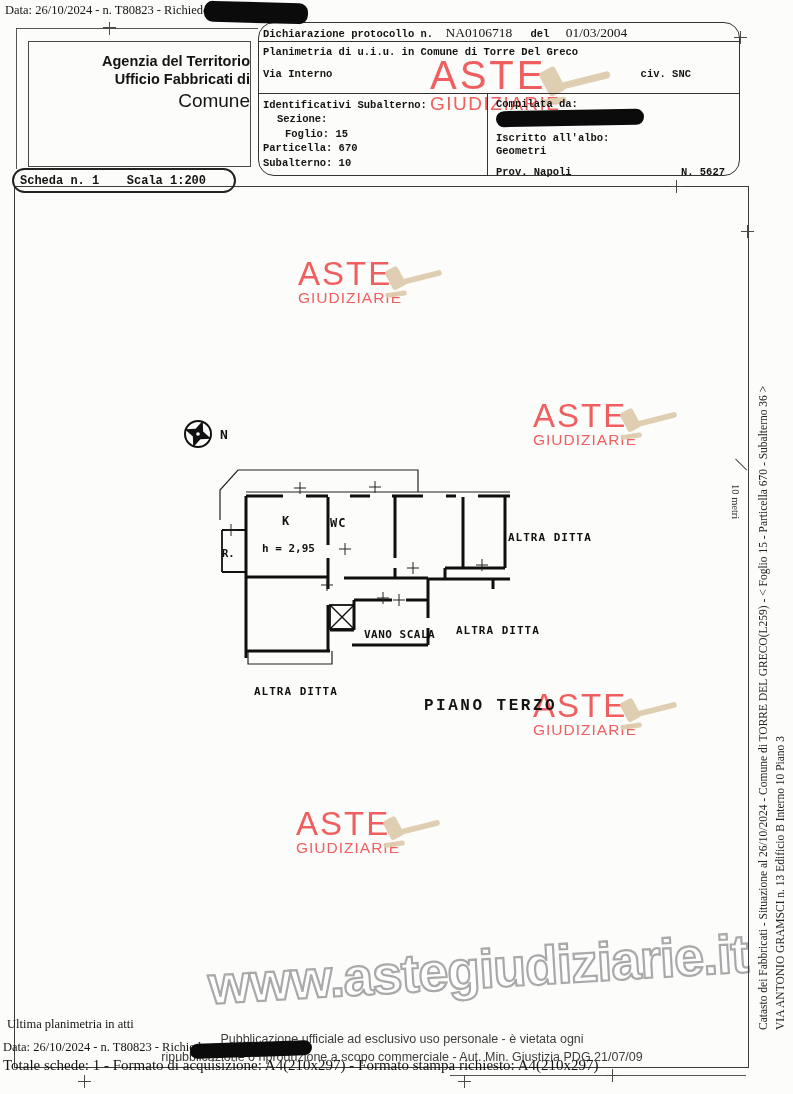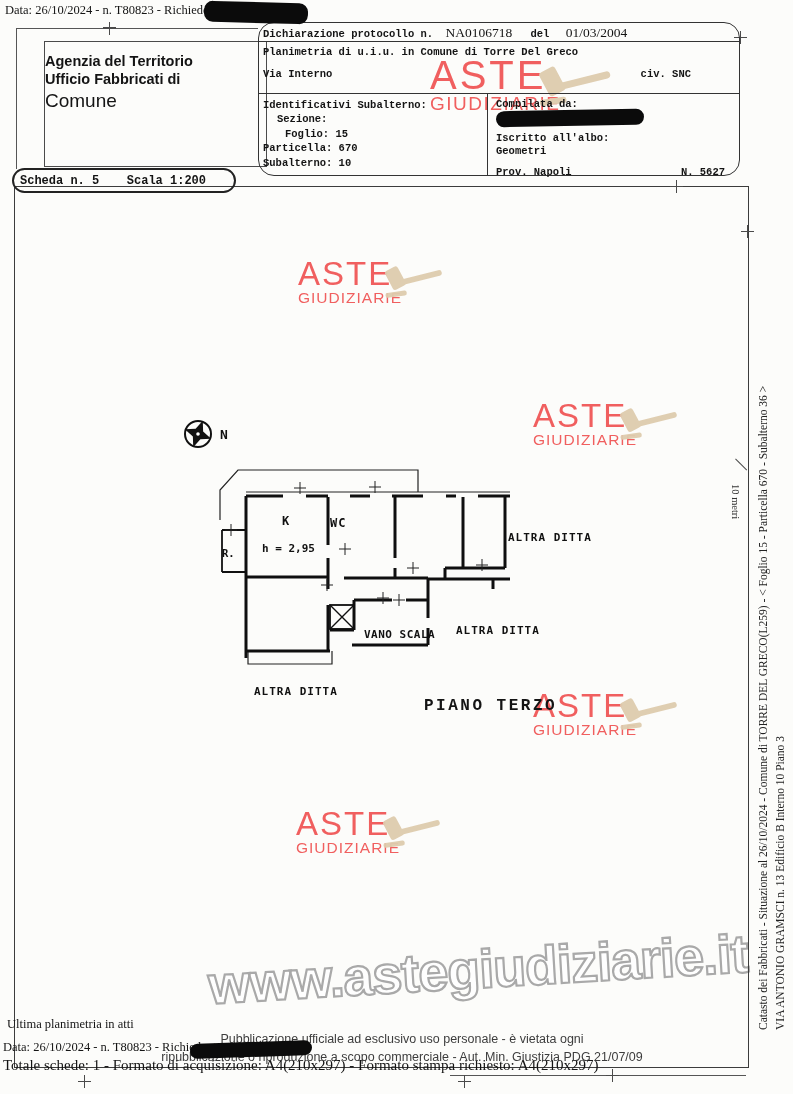--- a/index.html
+++ b/index.html
@@ -16,7 +16,7 @@
   
   .top-line{position:absolute;left:5px;top:3px;font-size:12.5px;z-index:5;}
   .agency-box{position:absolute;left:28px;top:41px;width:221px;height:124px;border:1.2px solid #4a4a4a;
-              text-align:left;z-index:4;background:transparent;margin-left:16px;}
+              text-align:right;z-index:4;background:transparent;}
   .agency-box .l1{margin-top:11px;font-size:14.5px;font-weight:bold;}
   .agency-box .l2{margin-top:2px;font-size:17.5px;font-weight:bold;letter-spacing:.3px;}
   .agency-box .l3{margin-top:2px;font-size:14.5px;font-weight:bold;}

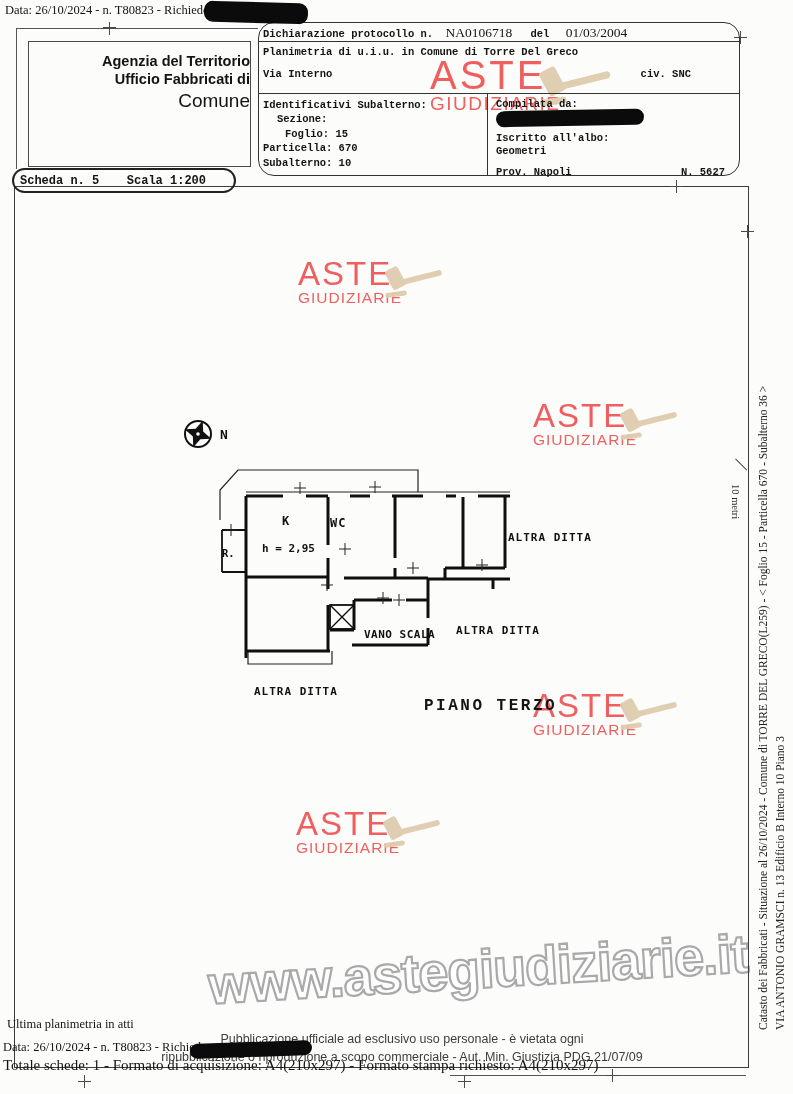--- a/index.html
+++ b/index.html
@@ -88,7 +88,7 @@
   </div>
 
   <div class="scheda-box mono">
-    <span>Scheda n. 5</span>
+    <span>Scheda n. 1</span>
     <span>Scala 1:200</span>
   </div>
 

